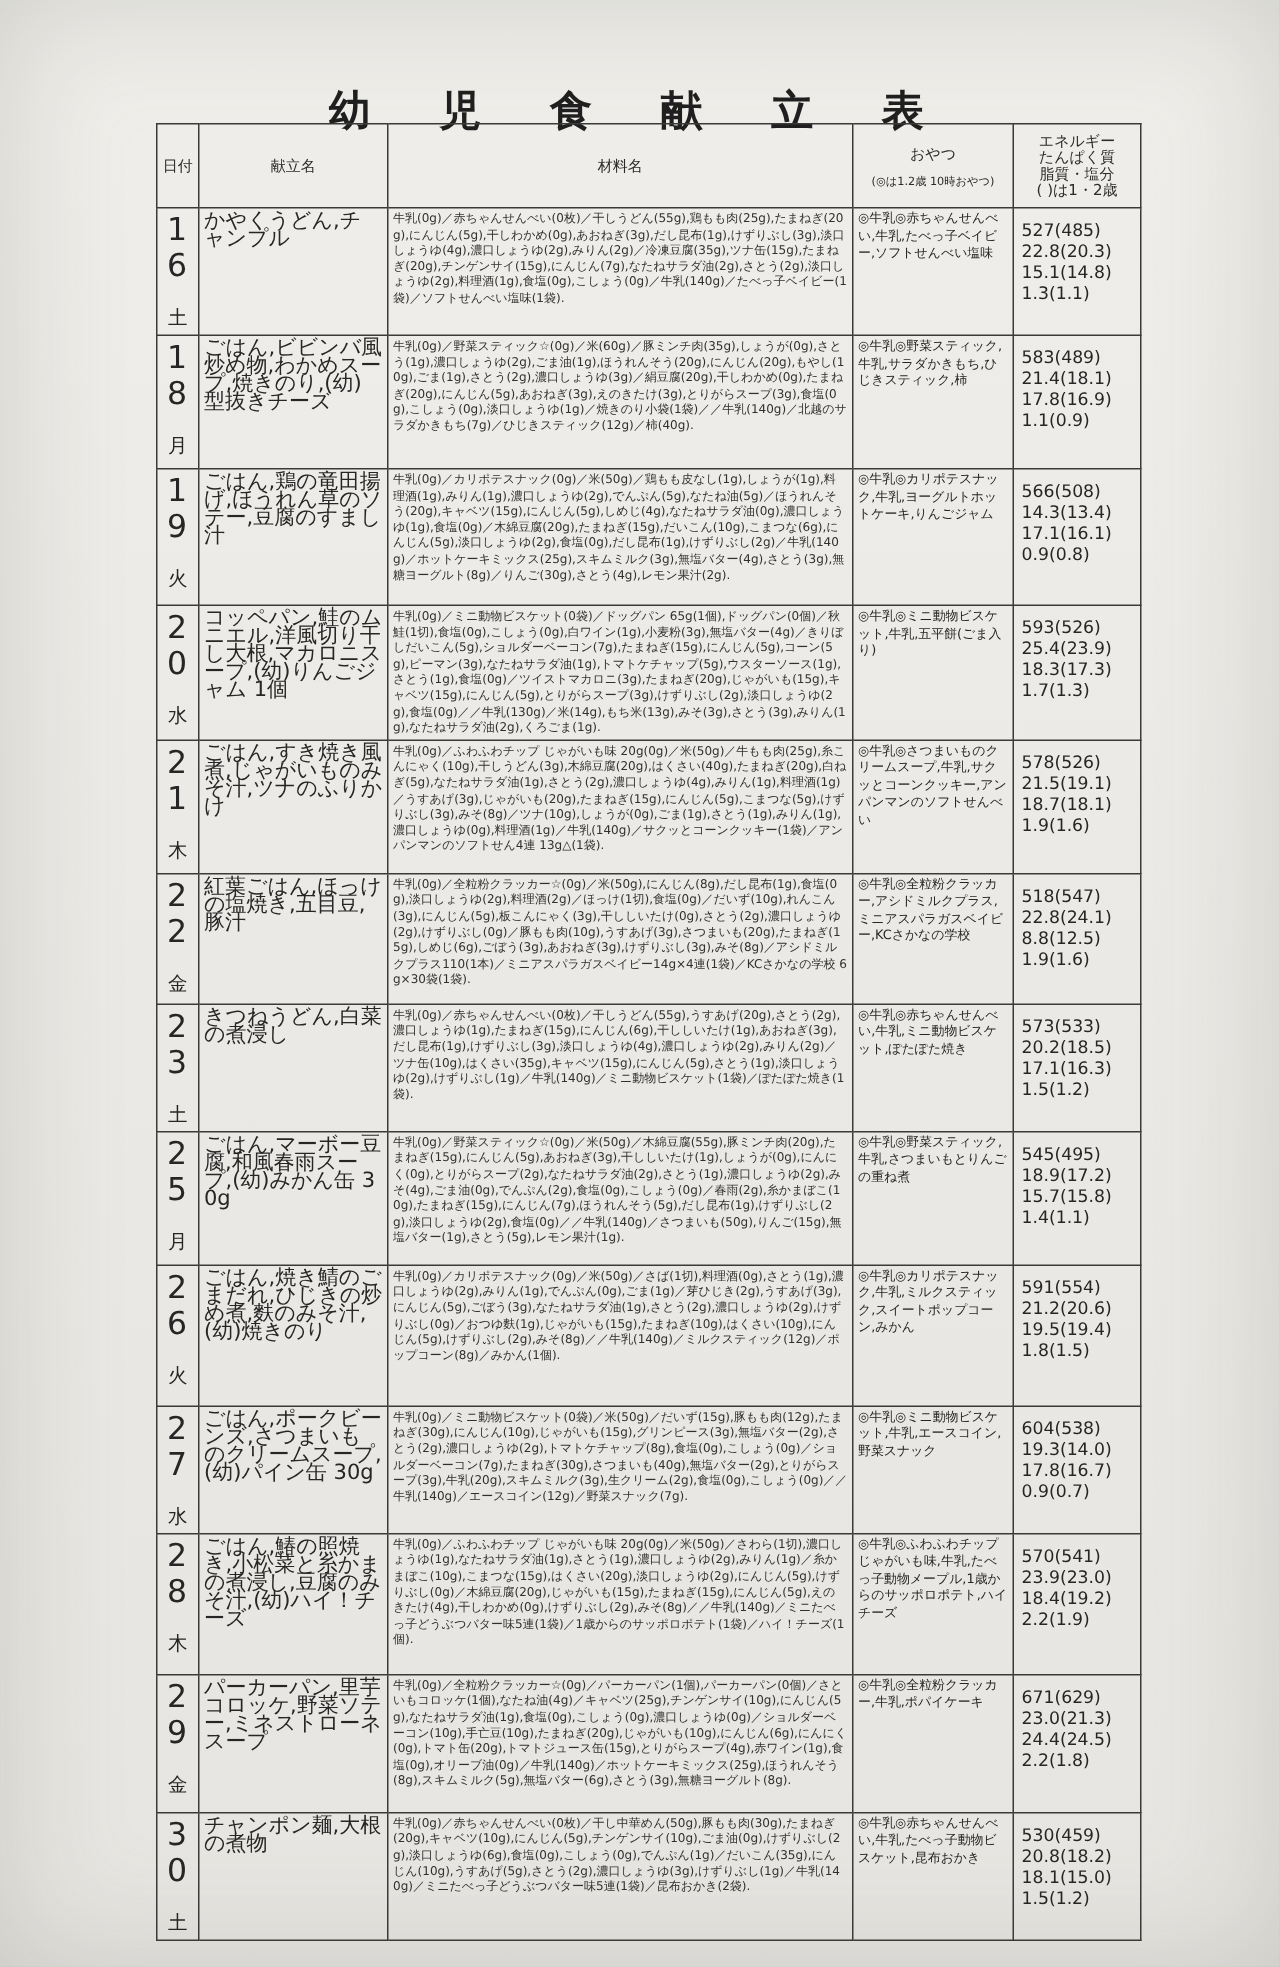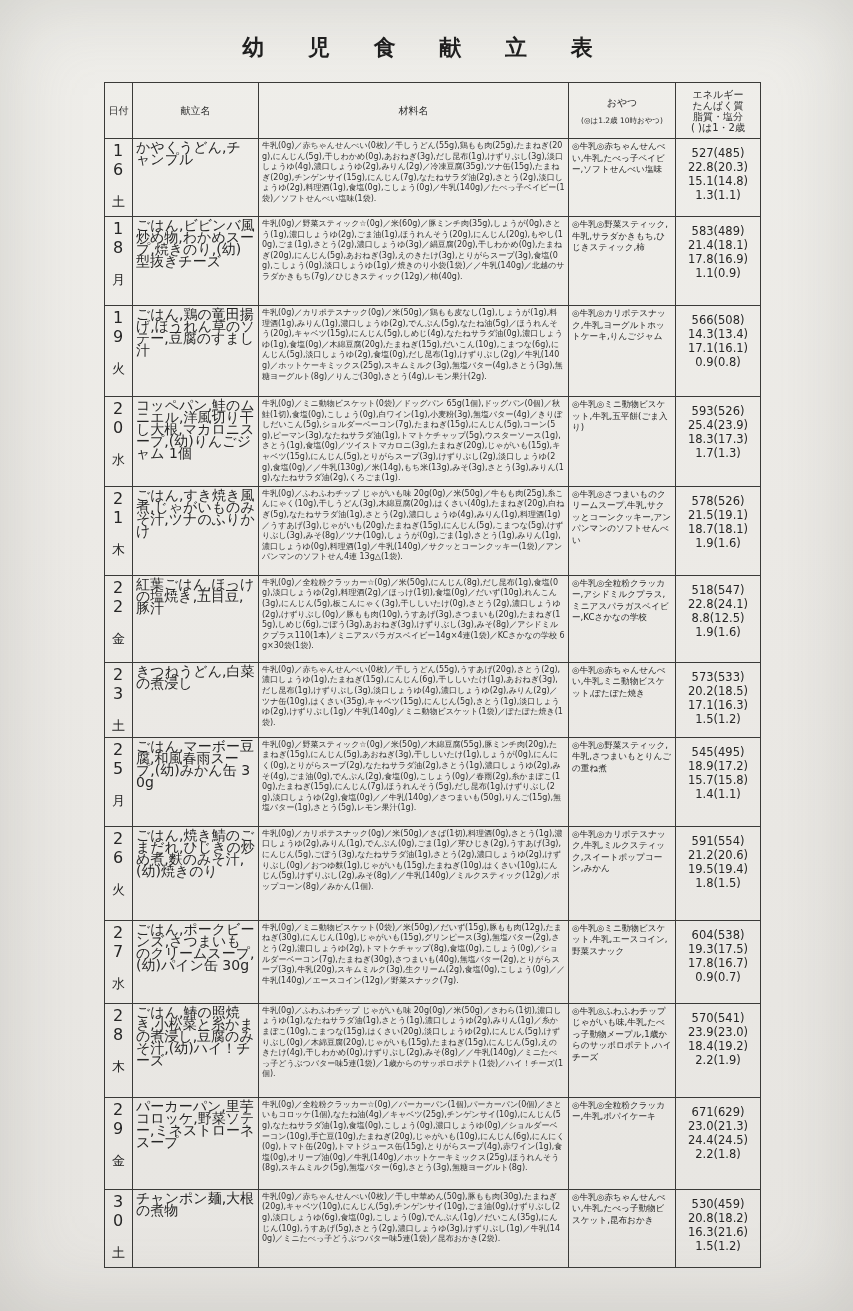--- a/index.html
+++ b/index.html
@@ -17,9 +17,9 @@
     box-shadow:inset 0 0 80px rgba(120,118,110,.25);
   }
   .doc-title{
-    position:absolute;top:33px;left:0;width:853px;
+    position:absolute;top:55px;left:0;width:853px;
     text-align:center;
-    font-size:22px;font-weight:bold;
+    font-size:28px;font-weight:bold;
     letter-spacing:18px;
     color:#1f1f1f;
   }

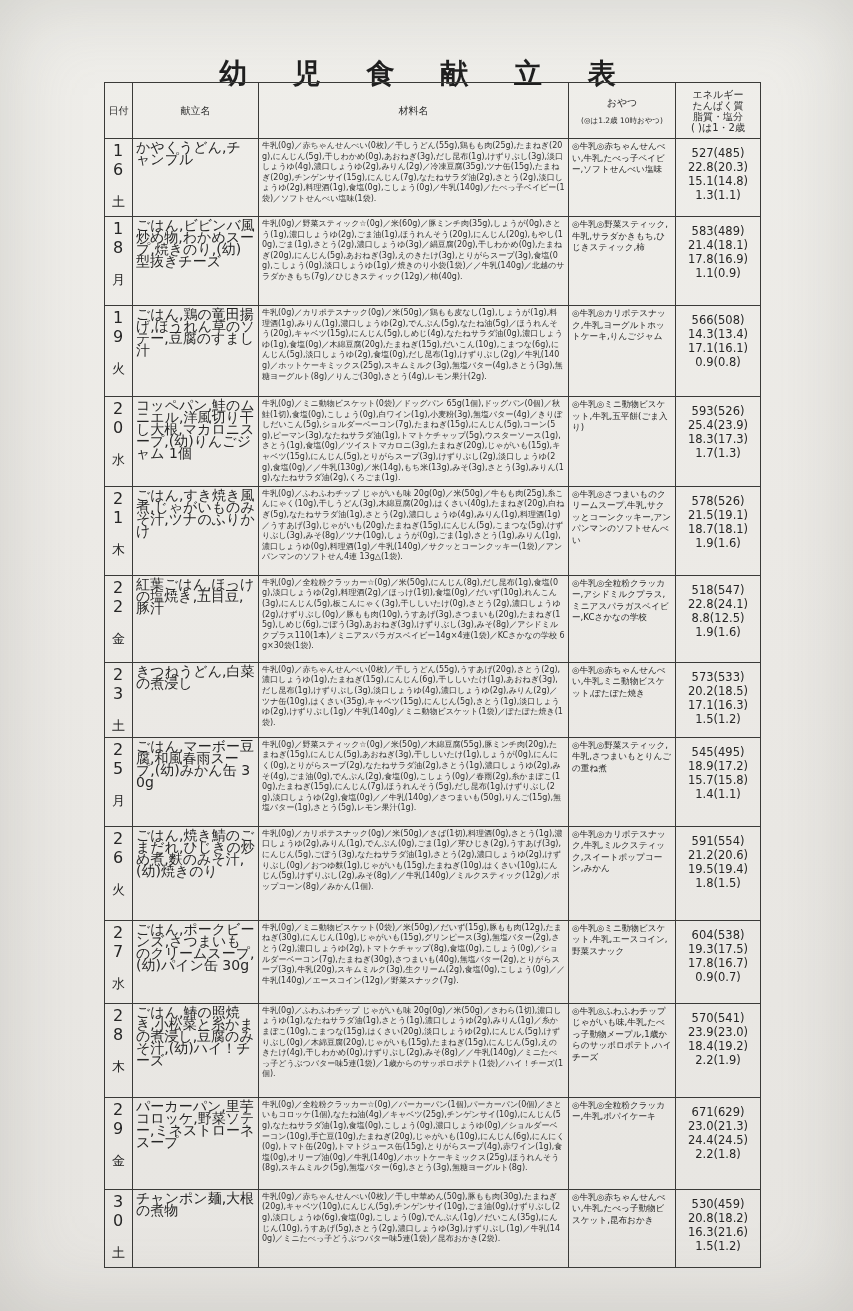--- a/index.html
+++ b/index.html
@@ -50,7 +50,7 @@
   .snack-note{display:block;font-size:7.5px;margin-top:6px;white-space:nowrap;}
   .nut-head{font-size:8px;line-height:11px;}
   .cell-date{text-align:center;padding-top:4px;}
-  .date-num{font-size:16px;letter-spacing:1px;}
+  .date-num{font-size:21px;letter-spacing:1px;}
   .date-wd{font-size:13px;margin-top:14px;}
   .cell-menu{font-size:14px;line-height:12px;}
   .cell-ing{font-size:8px;line-height:10.6px;color:#303030;}

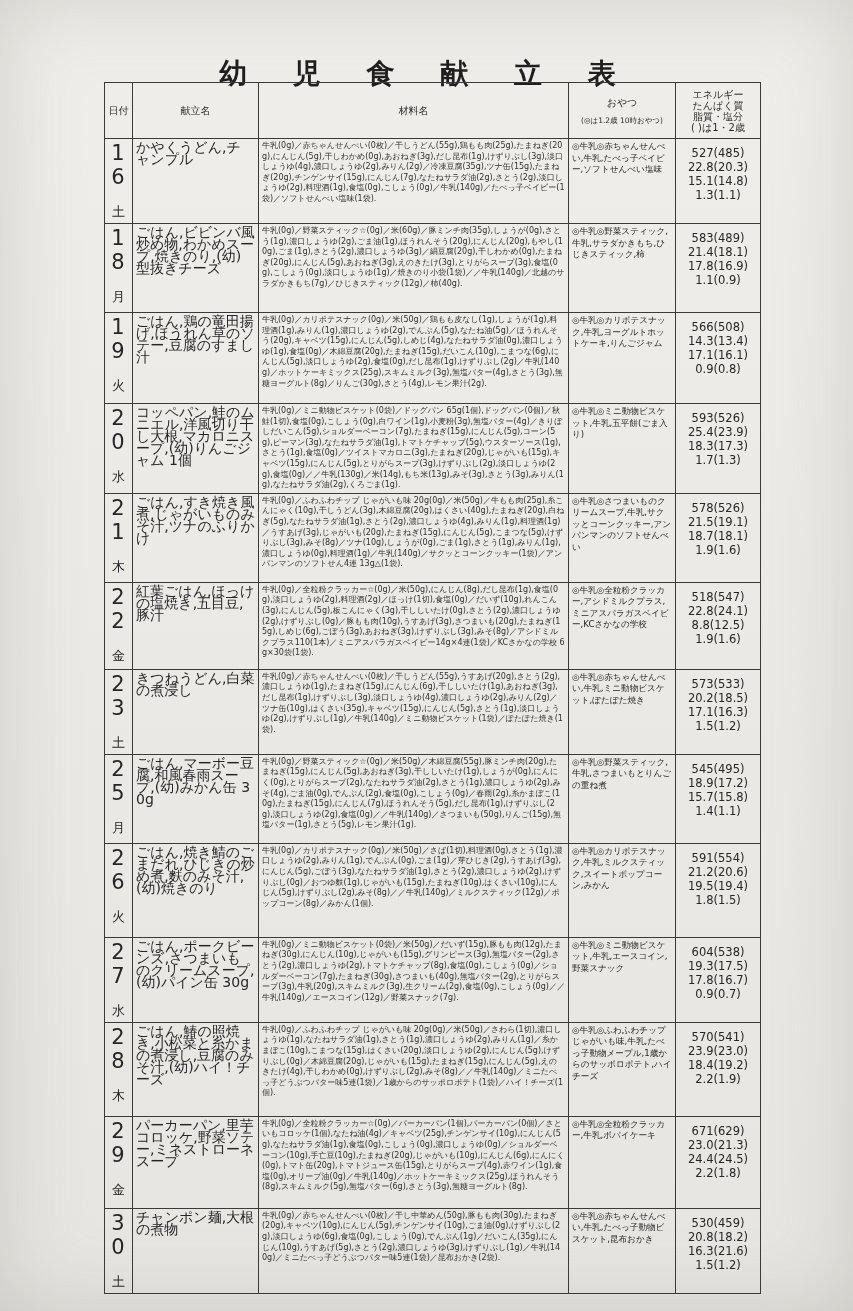--- a/index.html
+++ b/index.html
@@ -61,7 +61,7 @@
     height:100%;box-sizing:border-box;
     padding:5px 2px 2px 2px;
   }
-  .nut-line{font-size:11.5px;text-align:center;white-space:nowrap;}
+  .nut-line{font-size:11.5px;white-space:nowrap;}
   
   tbody tr:nth-child(1){height:78px;}
   tbody tr:nth-child(2){height:89px;}

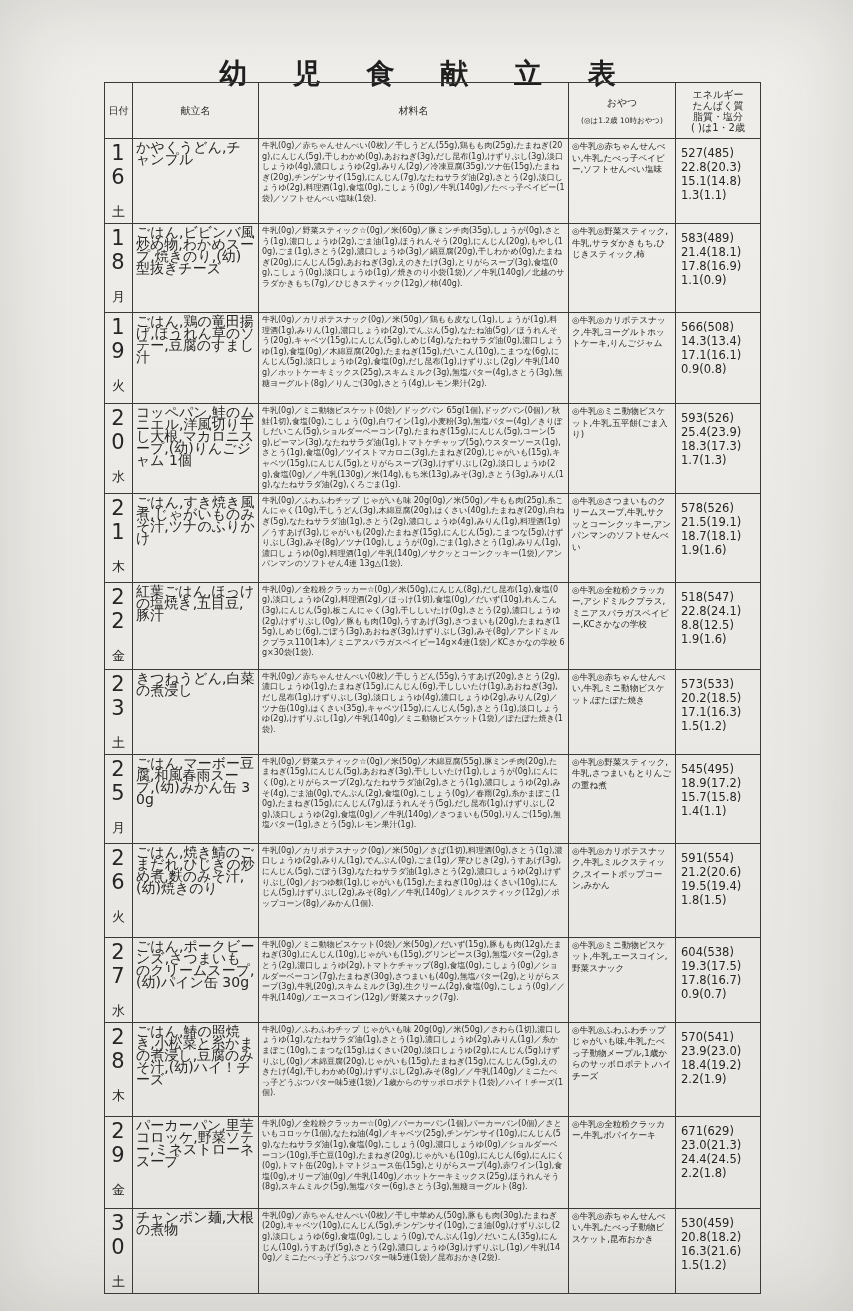--- a/index.html
+++ b/index.html
@@ -282,7 +282,7 @@
       <td class="cell-nut">
         <div class="nut-wrap">
               <div class="nut-line">604(538)</div>
-              <div class="nut-line">19.3(17.5)</div>
+              <div class="nut-line">19.3(14.0)</div>
               <div class="nut-line">17.8(16.7)</div>
               <div class="nut-line">0.9(0.7)</div>
             </div>

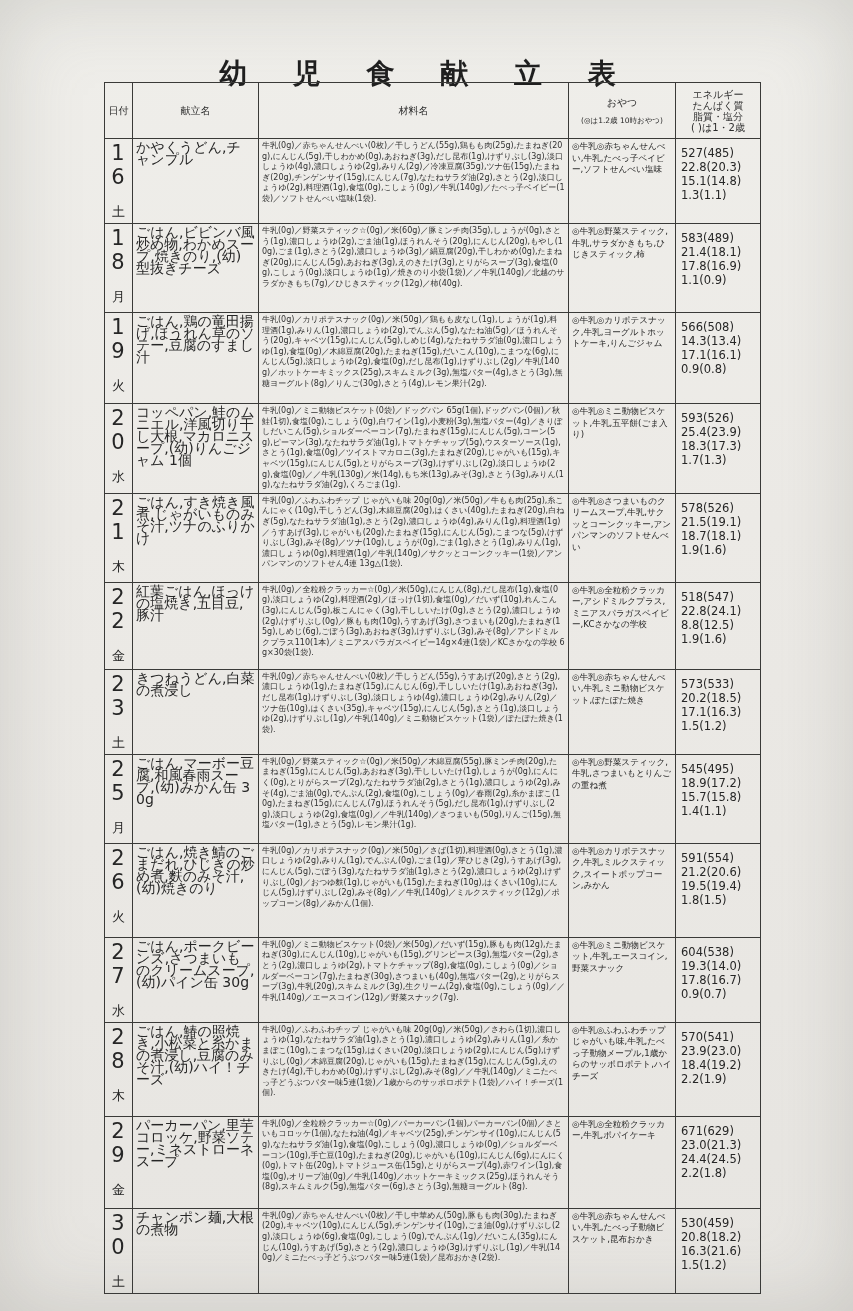--- a/index.html
+++ b/index.html
@@ -337,7 +337,7 @@
         <div class="nut-wrap">
               <div class="nut-line">530(459)</div>
               <div class="nut-line">20.8(18.2)</div>
-              <div class="nut-line">16.3(21.6)</div>
+              <div class="nut-line">18.1(15.0)</div>
               <div class="nut-line">1.5(1.2)</div>
             </div>
       </td>

